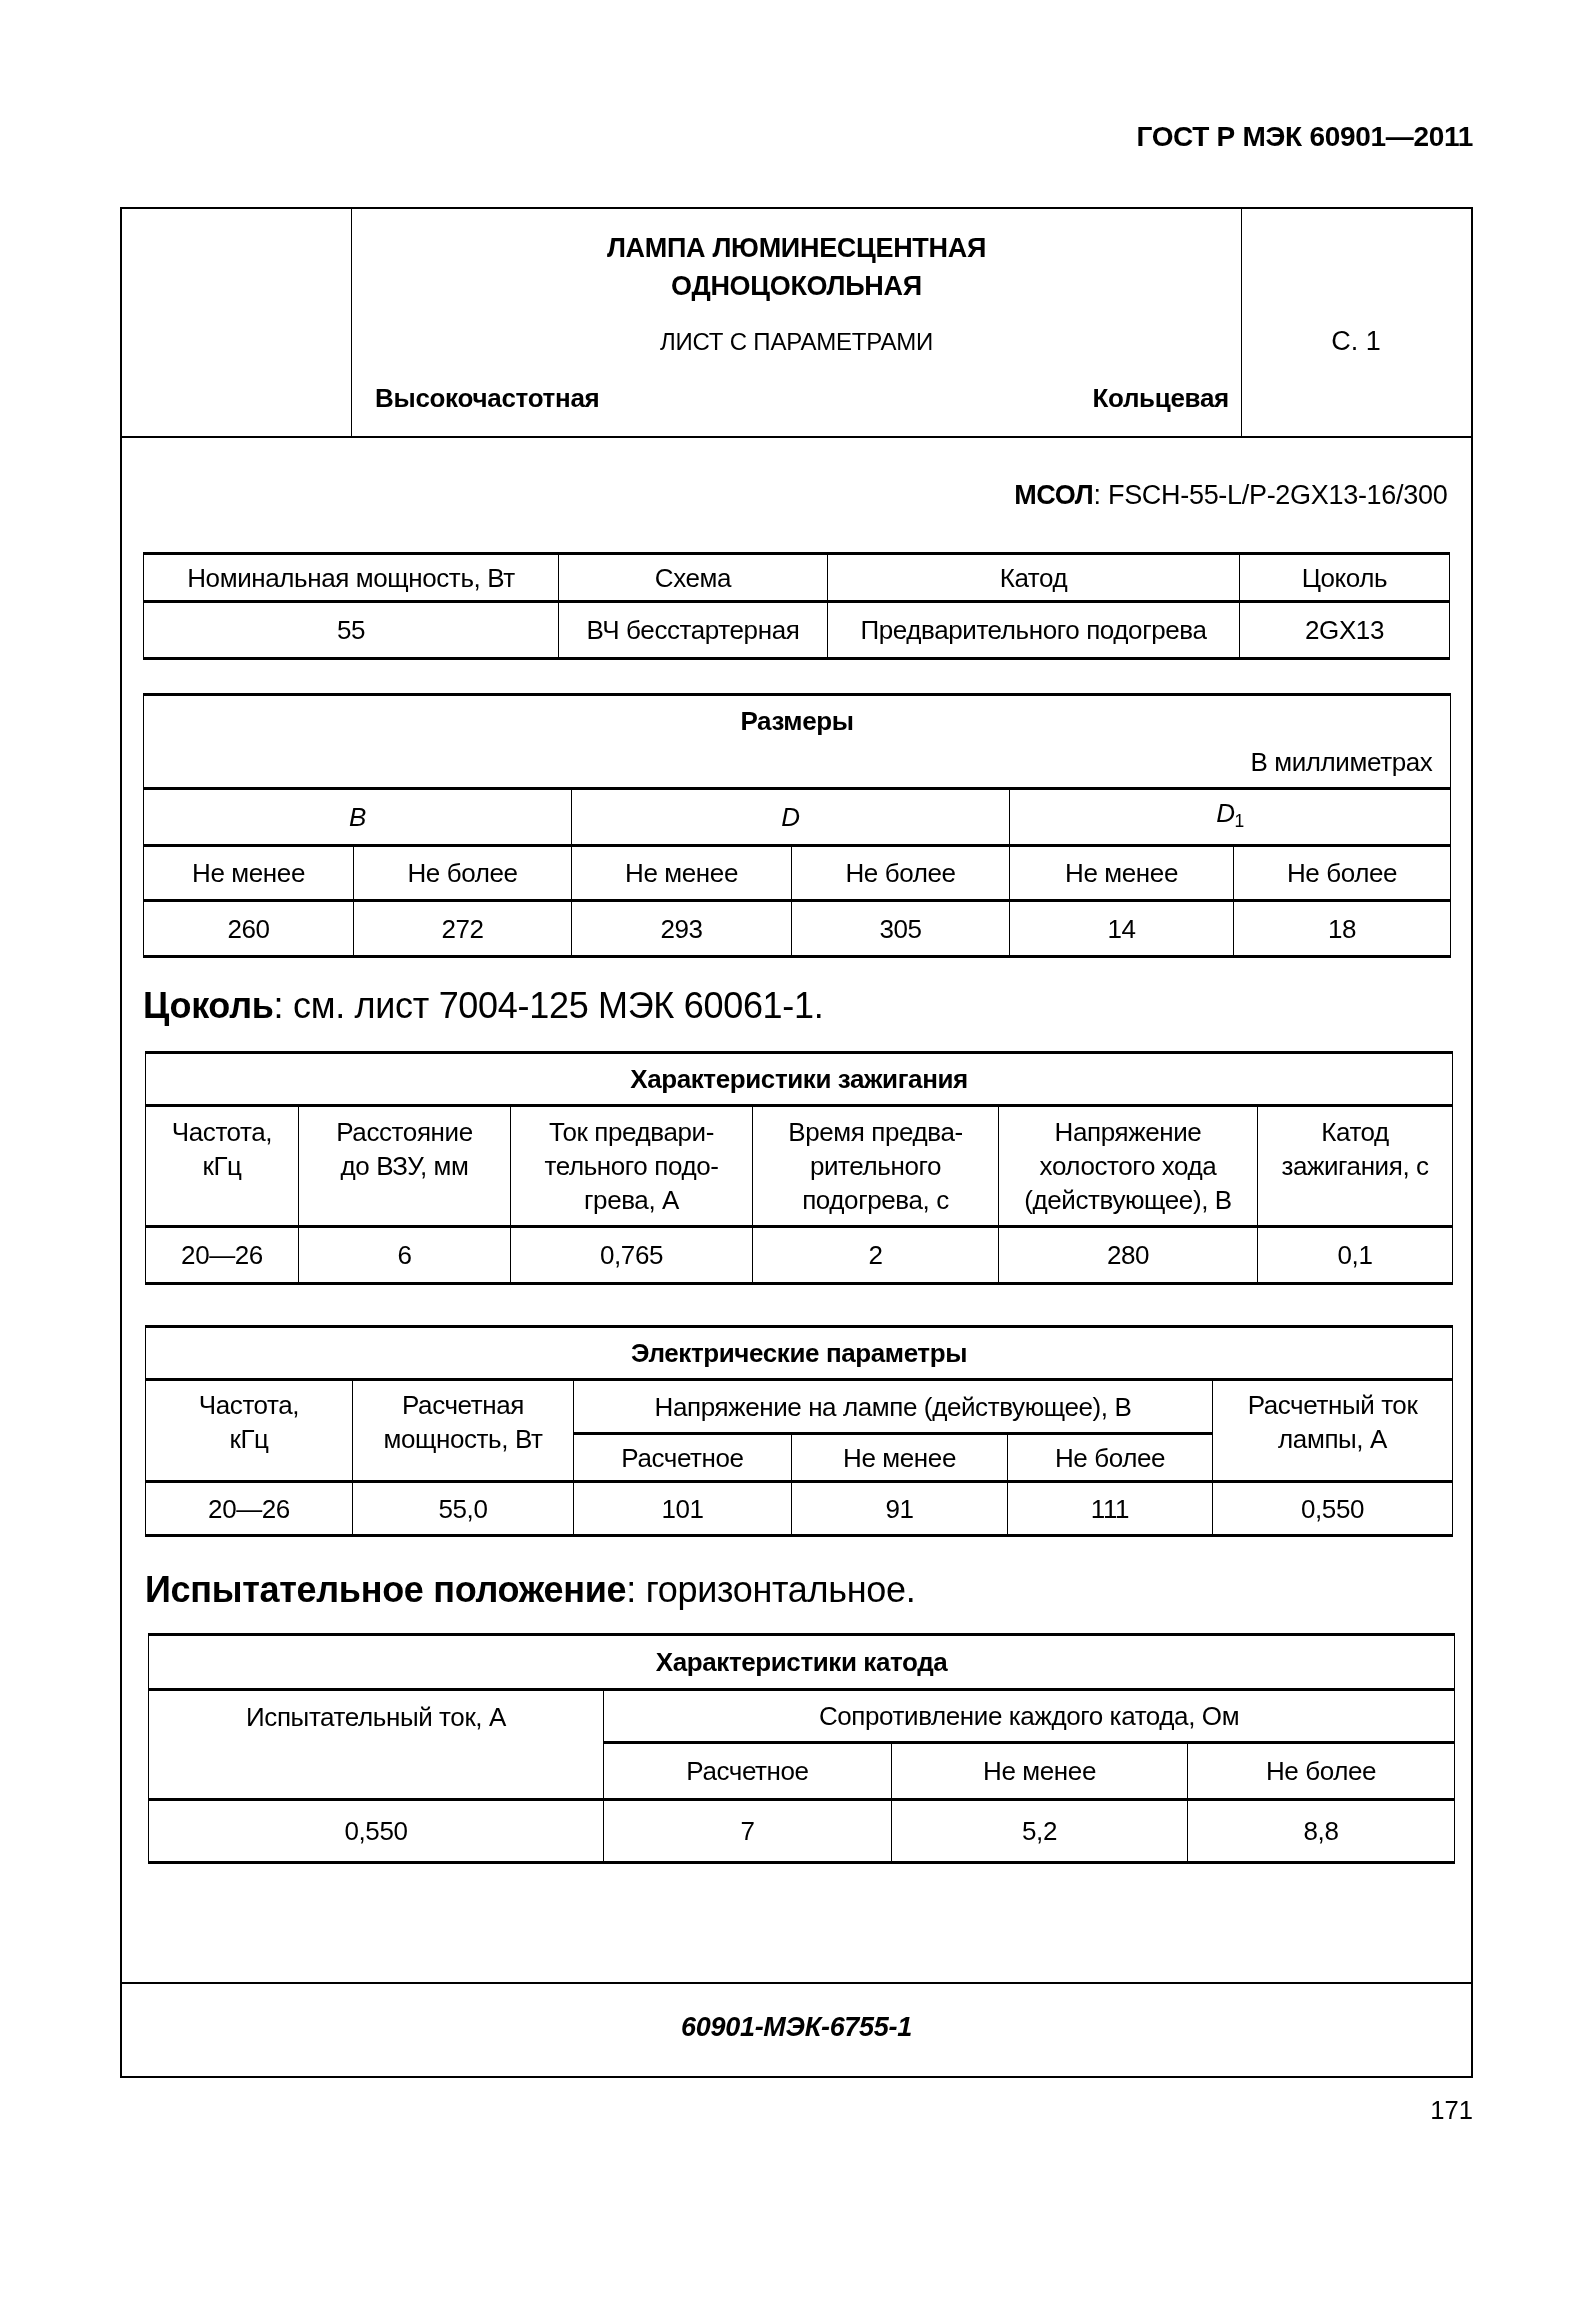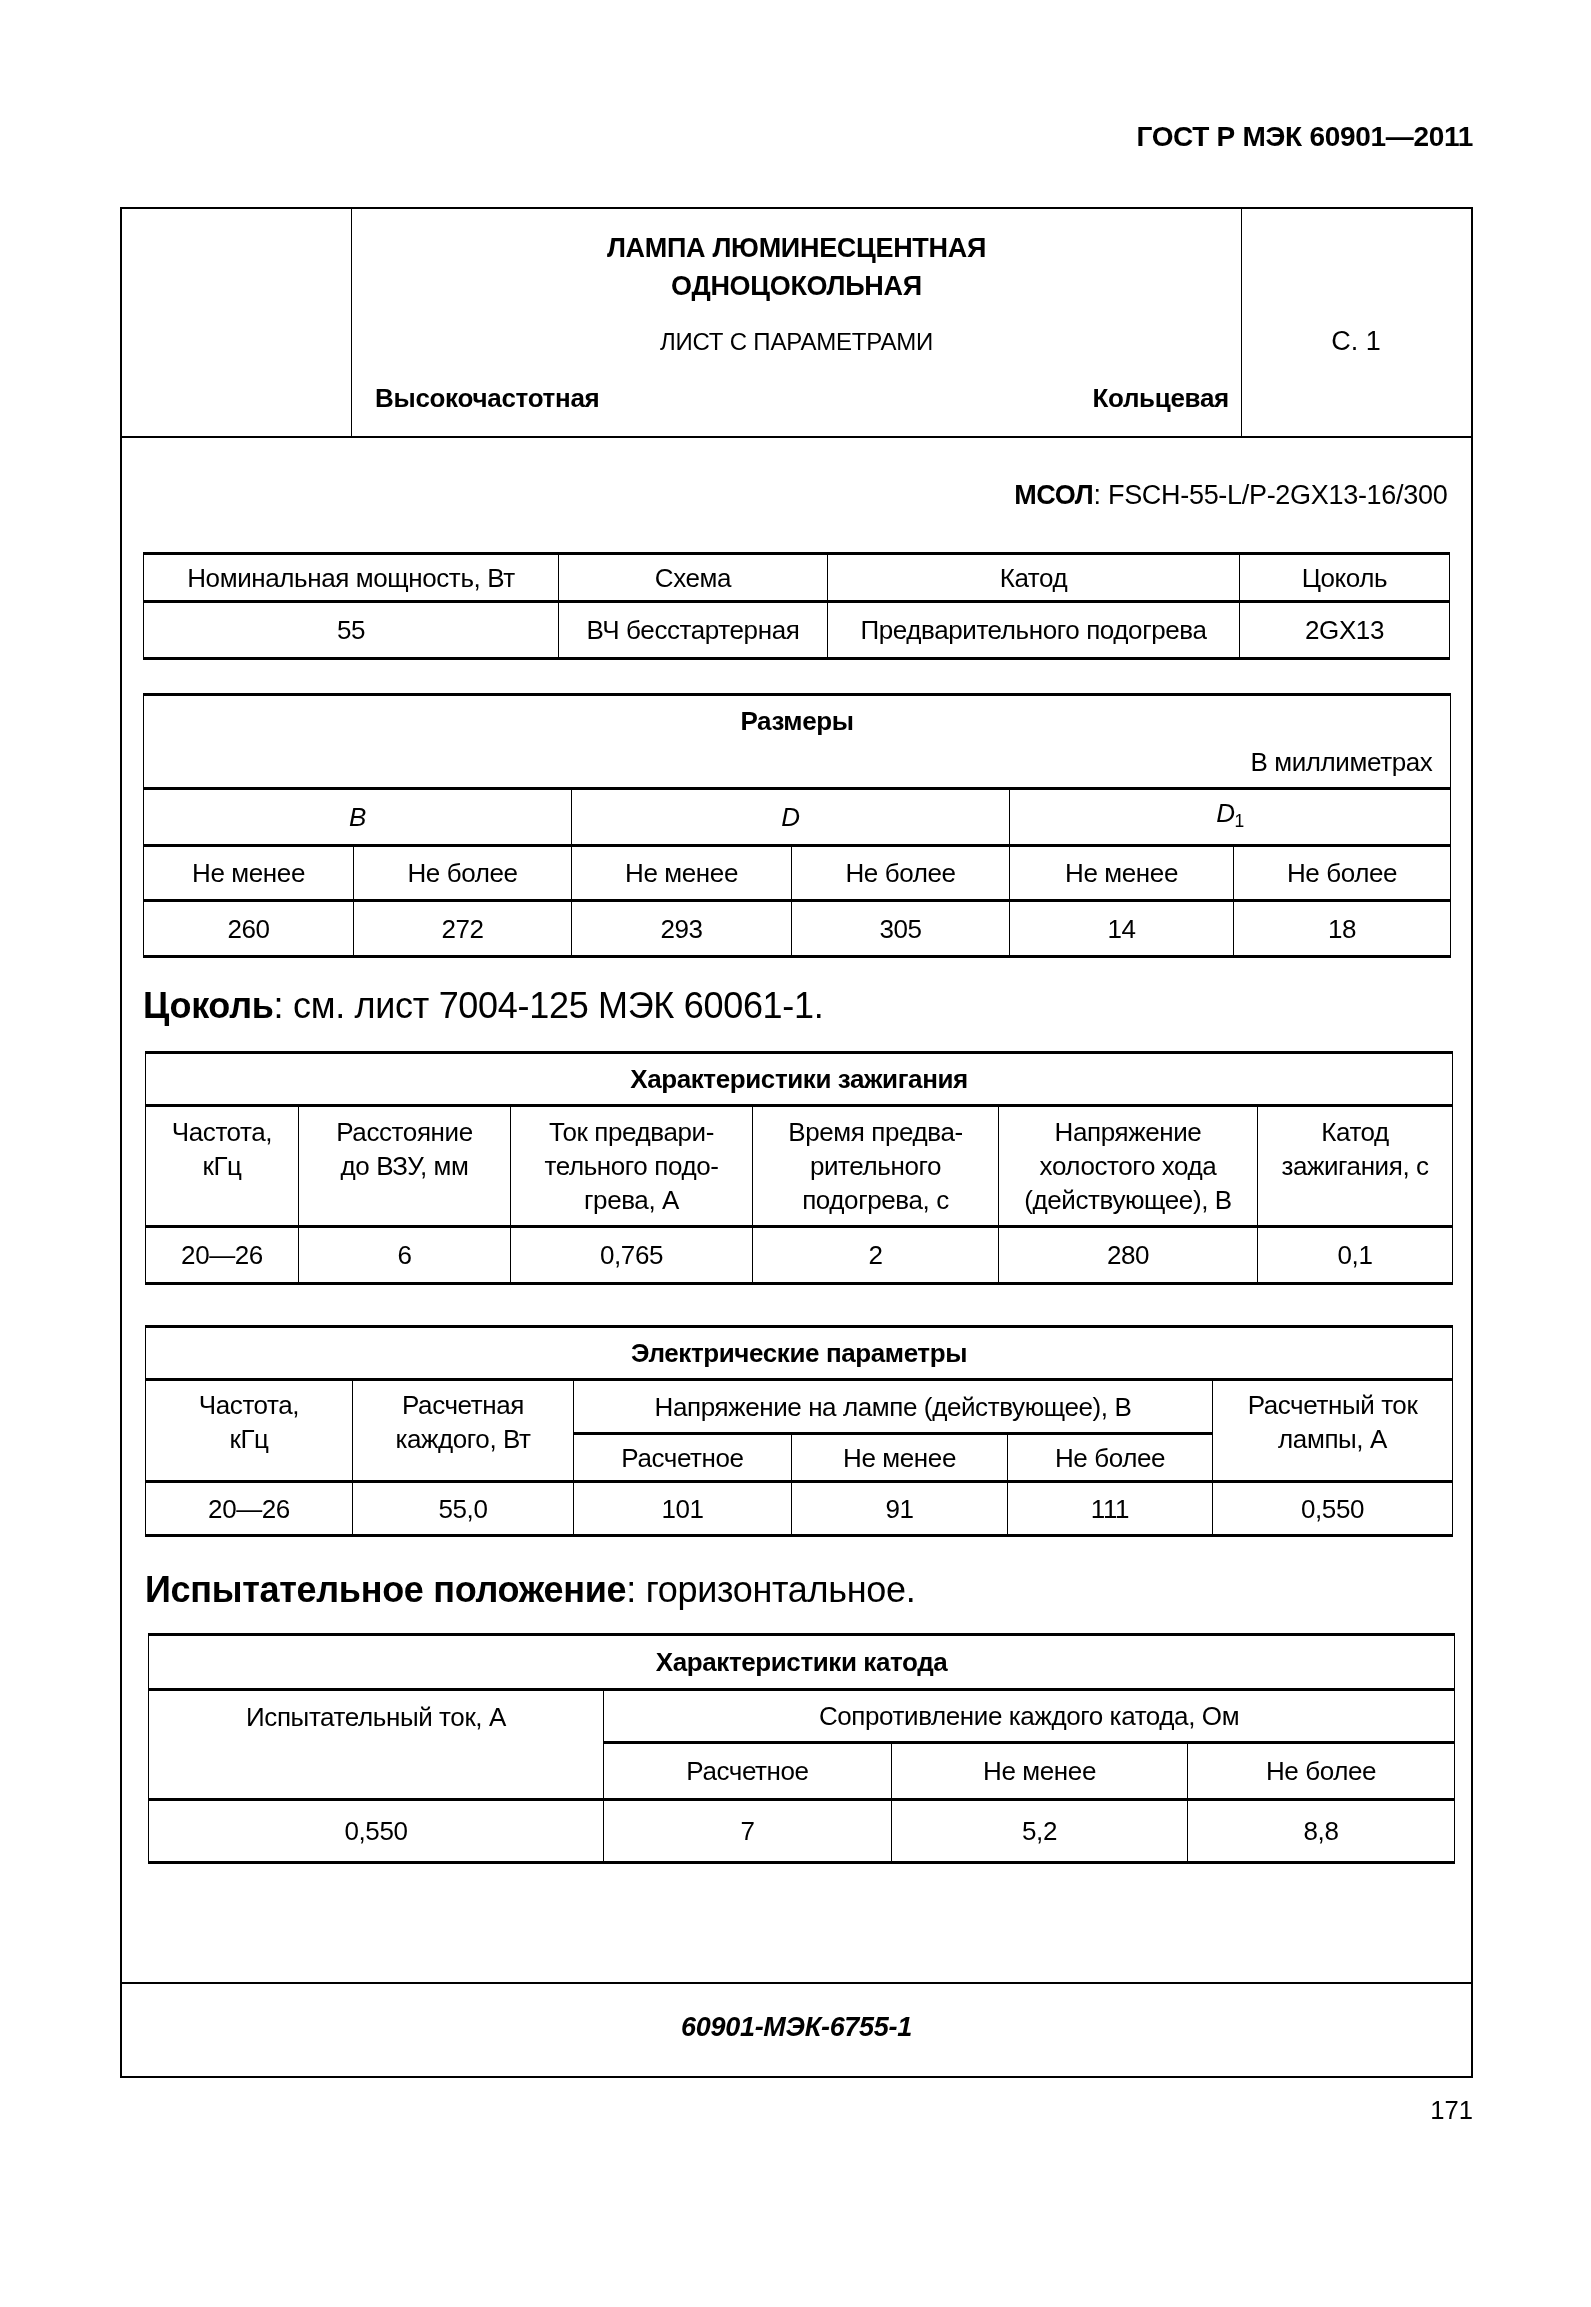--- a/index.html
+++ b/index.html
@@ -195,7 +195,7 @@
         </td>
     <td rowspan="2" style="vertical-align:top; padding-top:6.7px;">
           <div>Расчетная</div>
-          <div>каждого, Вт</div>
+          <div>мощность, Вт</div>
         </td>
     <td colspan="3">Напряжение на лампе (действующее), В</td>
     <td rowspan="2" style="vertical-align:top; padding-top:6.7px;">

